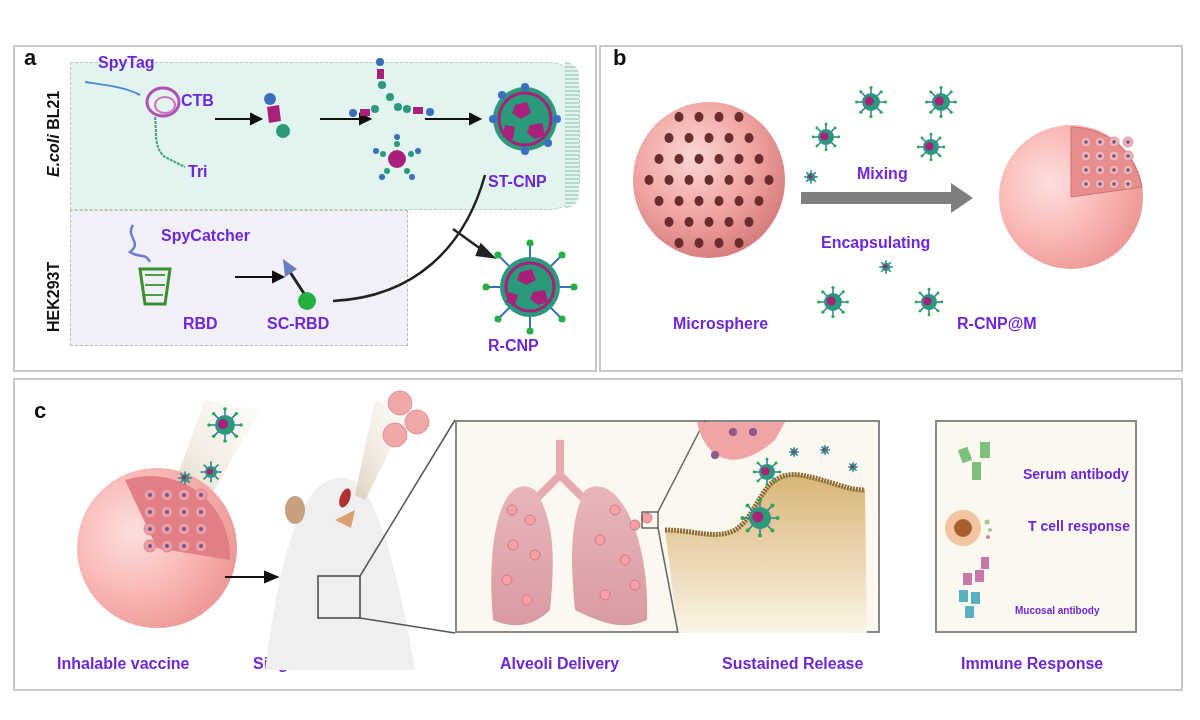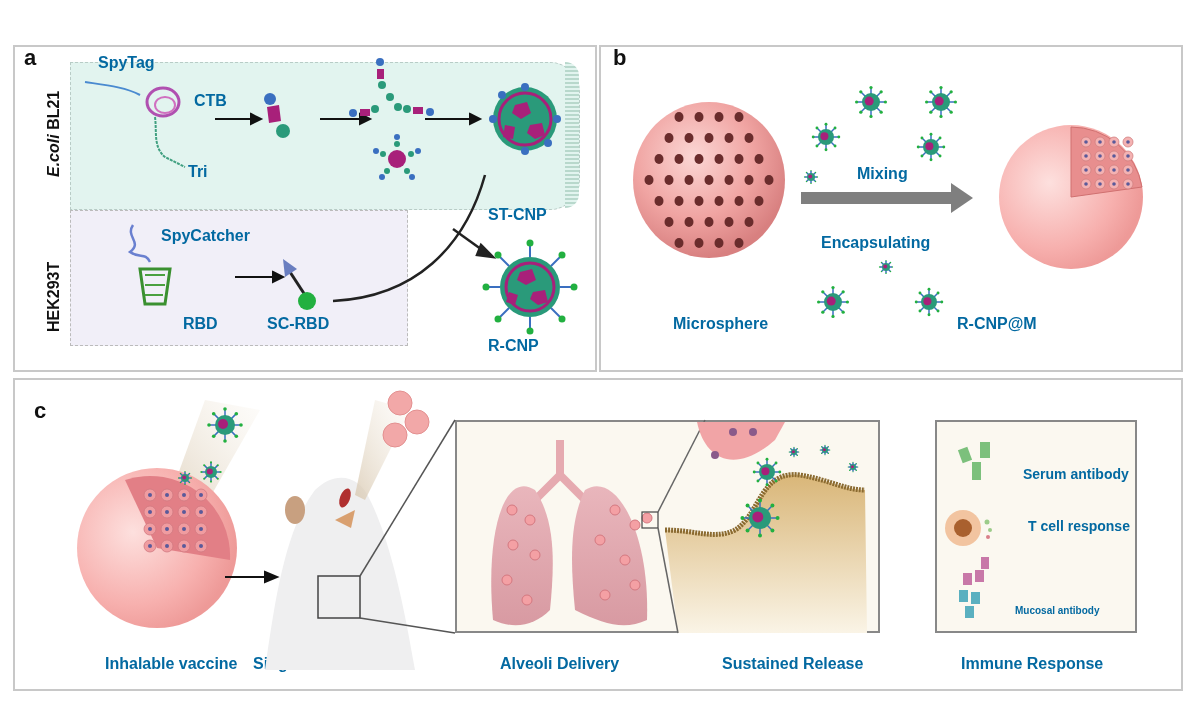--- a/index.html
+++ b/index.html
@@ -6,7 +6,7 @@
   body{width:1200px;height:720px;position:relative;overflow:hidden;font-family:"Liberation Sans",sans-serif;color:#111;}
   .panel{position:absolute;border:2px solid #c8c8c8;background:#fff;box-sizing:border-box;}
   .plabel{position:absolute;font-weight:bold;font-size:22px;color:#111;}
-  .lbl{position:absolute;font-weight:bold;font-size:16px;white-space:nowrap;color:#0369a1;}
+  .lbl{position:absolute;font-weight:bold;font-size:16px;white-space:nowrap;color:#6d28d9;}
   .vlbl{position:absolute;font-weight:bold;font-size:16px;white-space:nowrap;transform:rotate(-90deg);transform-origin:left top;}
   svg{position:absolute;overflow:visible;}
 </style>

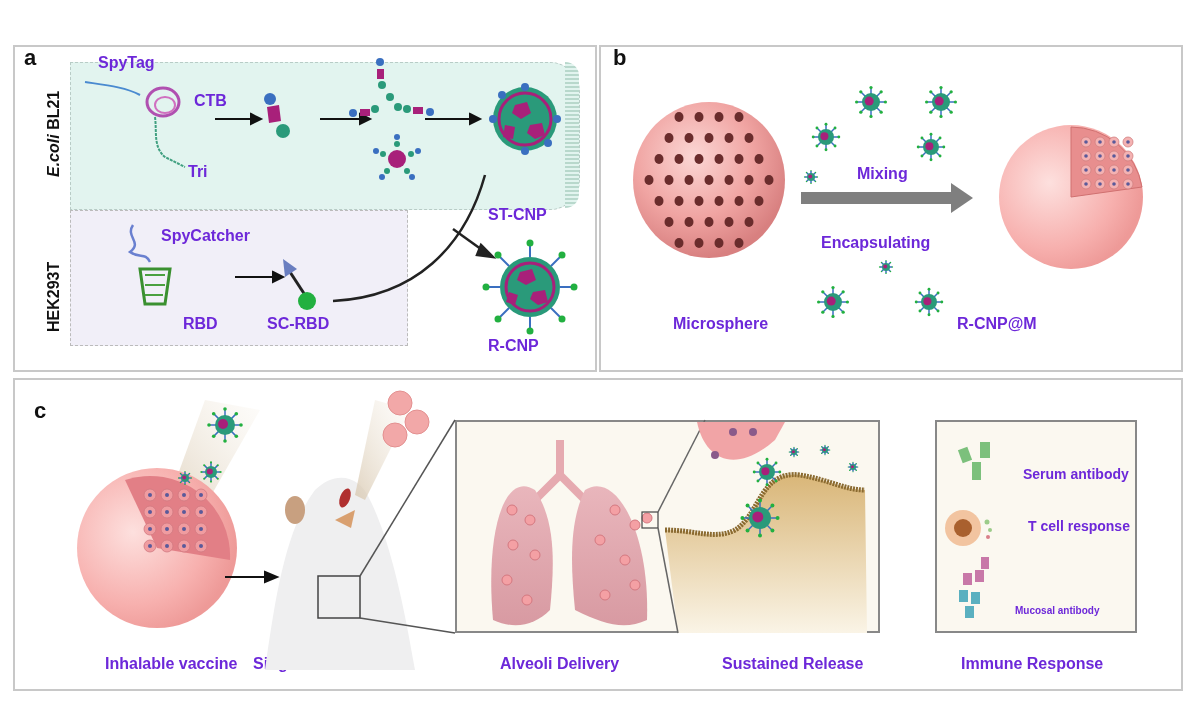--- a/index.html
+++ b/index.html
@@ -27,7 +27,7 @@
   <div class="vlbl" style="left:30px;top:285px;">HEK293T</div>
 
   <span class="lbl" style="left:83px;top:7px;">SpyTag</span>
-  <span class="lbl" style="left:166px;top:45px;margin-left:13px;">CTB</span>
+  <span class="lbl" style="left:166px;top:45px;">CTB</span>
   <span class="lbl" style="left:173px;top:116px;">Tri</span>
   <span class="lbl" style="left:473px;top:126px;margin-top:33px;">ST-CNP</span>
   <span class="lbl" style="left:146px;top:180px;">SpyCatcher</span>

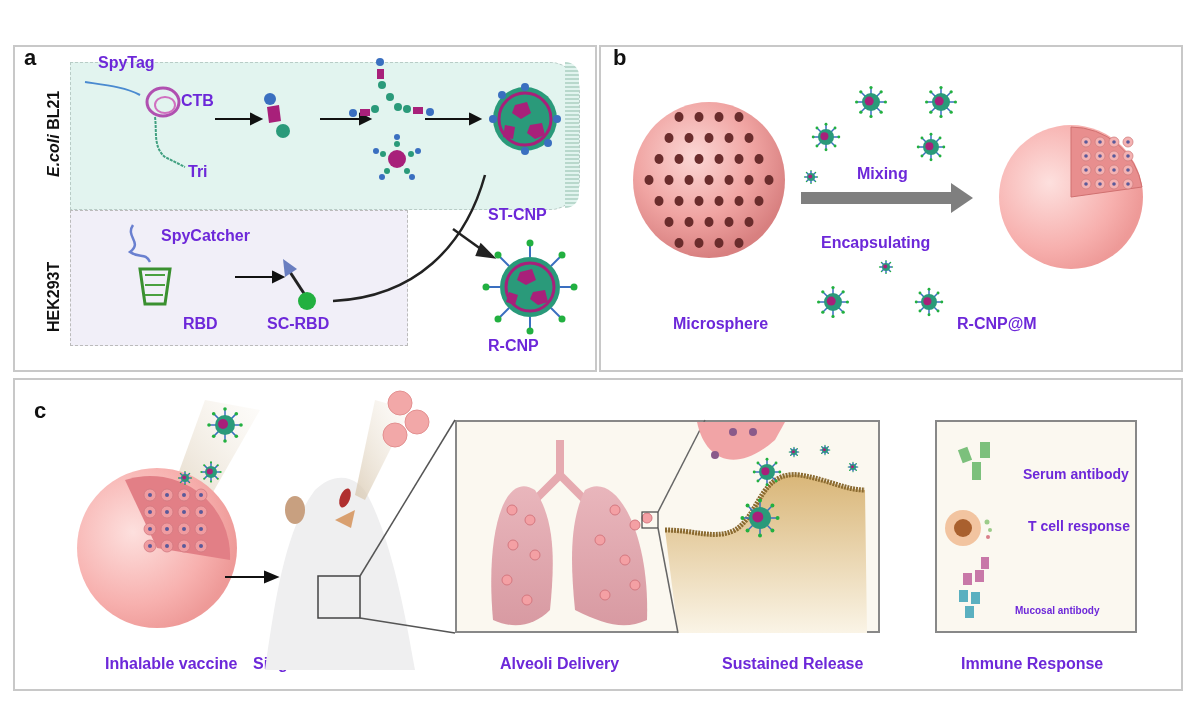--- a/index.html
+++ b/index.html
@@ -29,7 +29,7 @@
   <span class="lbl" style="left:83px;top:7px;">SpyTag</span>
   <span class="lbl" style="left:166px;top:45px;">CTB</span>
   <span class="lbl" style="left:173px;top:116px;">Tri</span>
-  <span class="lbl" style="left:473px;top:126px;margin-top:33px;">ST-CNP</span>
+  <span class="lbl" style="left:473px;top:126px;">ST-CNP</span>
   <span class="lbl" style="left:146px;top:180px;">SpyCatcher</span>
   <span class="lbl" style="left:168px;top:268px;">RBD</span>
   <span class="lbl" style="left:252px;top:268px;">SC-RBD</span>

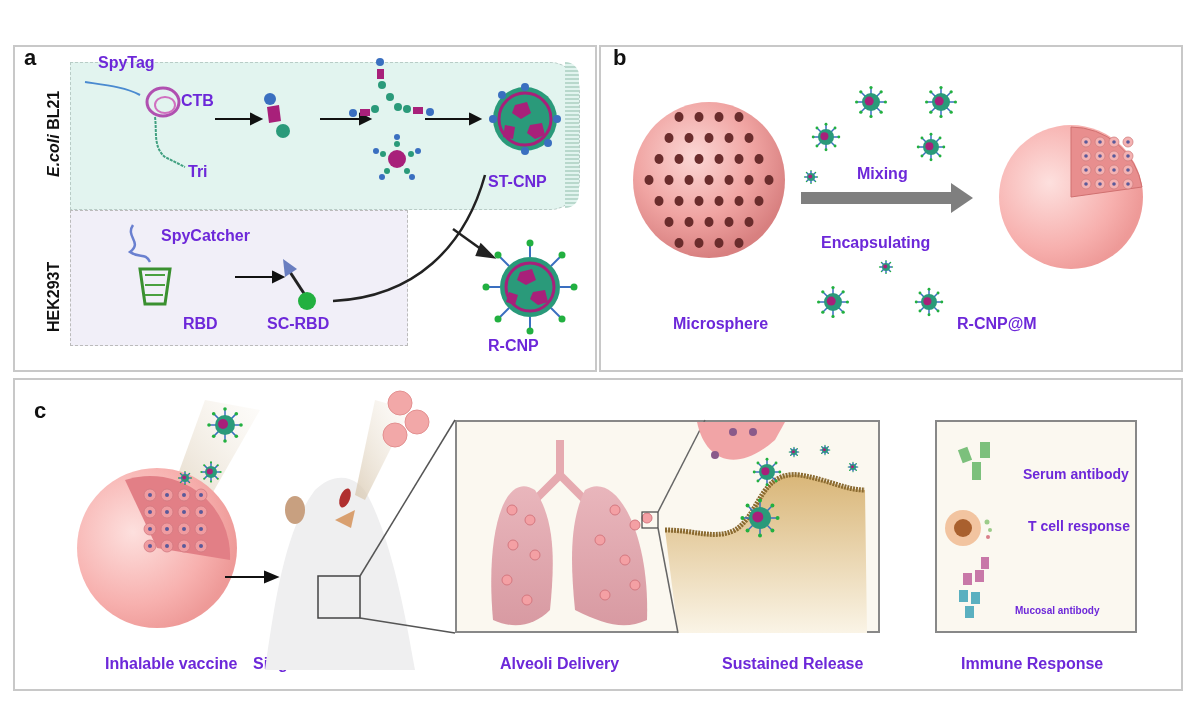--- a/index.html
+++ b/index.html
@@ -430,7 +430,7 @@
 <div class="panel" style="left:13px;top:378px;width:1170px;height:313px;">
   <span class="plabel" style="left:19px;top:18px;">c</span>
 
-  <span class="lbl" style="left:42px;top:275px;margin-left:48px;">Inhalable vaccine</span>
+  <span class="lbl" style="left:42px;top:275px;">Inhalable vaccine</span>
   <span class="lbl" style="left:238px;top:275px;">Single Immunization</span>
   <span class="lbl" style="left:485px;top:275px;">Alveoli Delivery</span>
   <span class="lbl" style="left:707px;top:275px;">Sustained Release</span>

